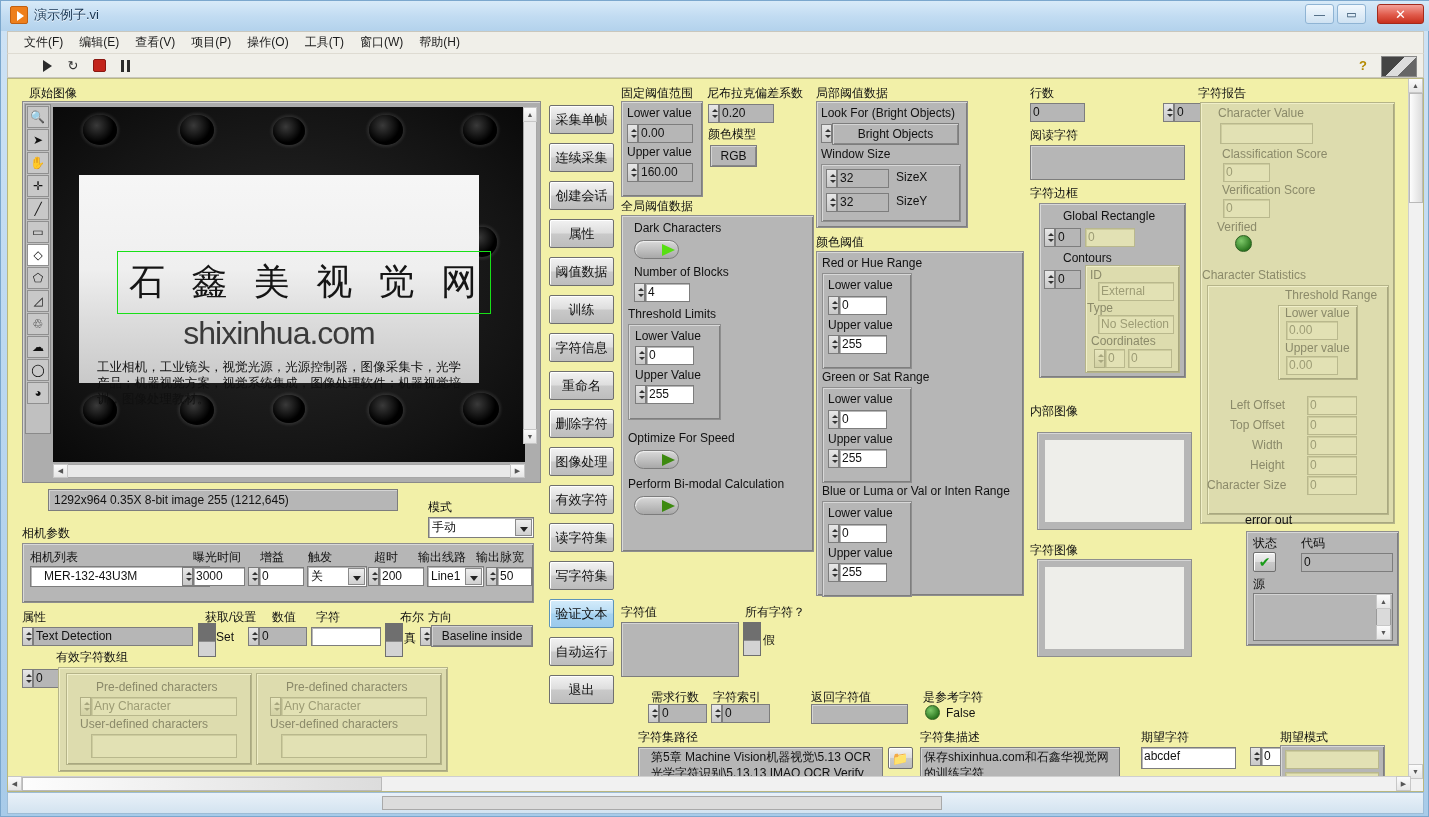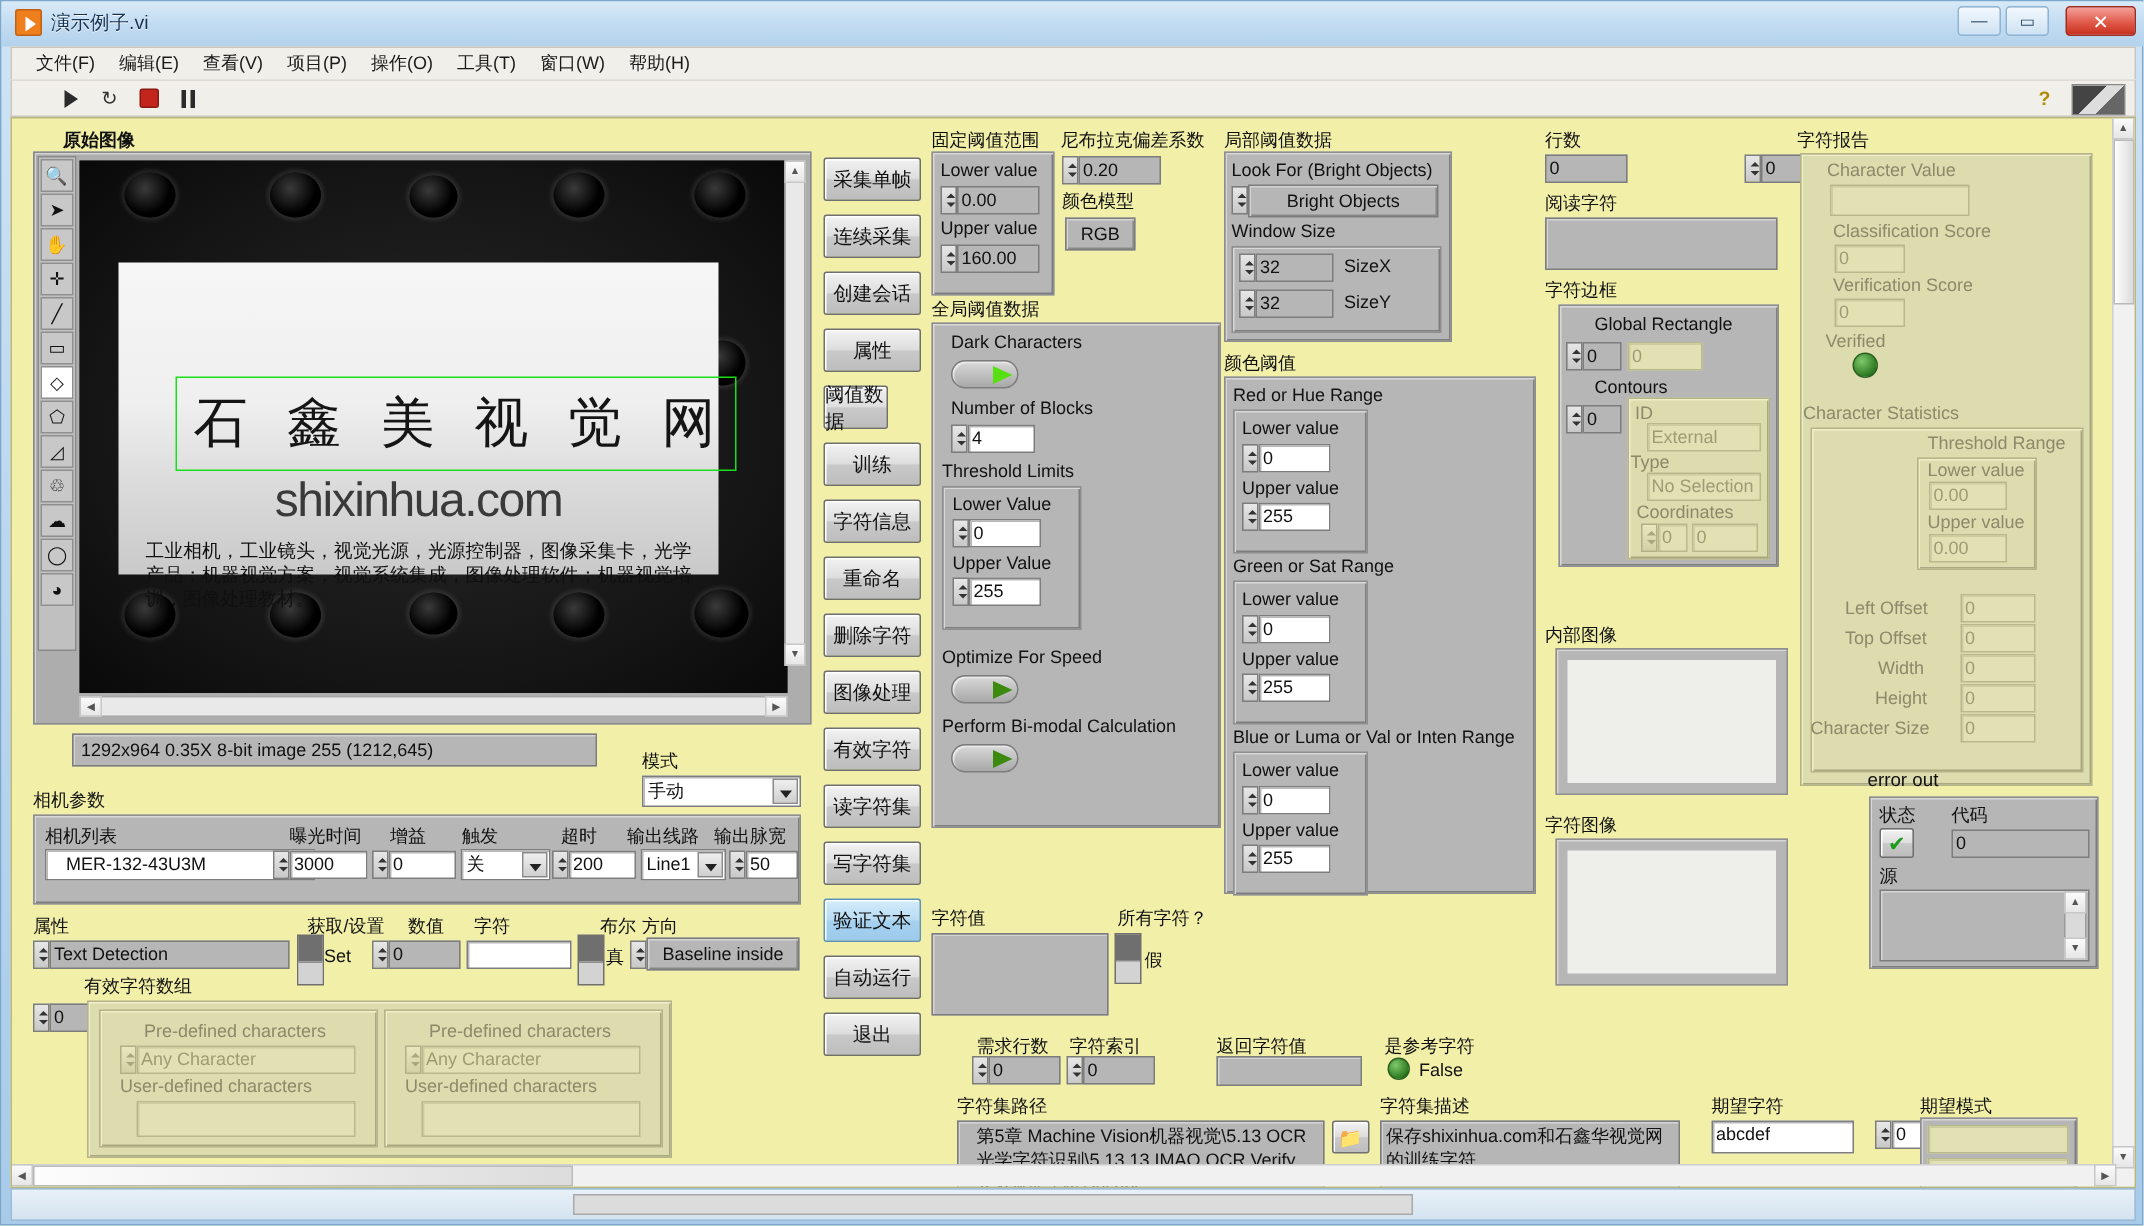--- a/index.html
+++ b/index.html
@@ -280,7 +280,7 @@
 
   <div id="panel">
 
-    <div class="lbl" style="left:34px; top:6px;font-weight:bold;">原始图像</div>
+    <div class="lbl" style="left:21px; top:6px;">原始图像</div>
     <div id="imgdisp">
       <div id="tools">
         <div class="tool">🔍</div>

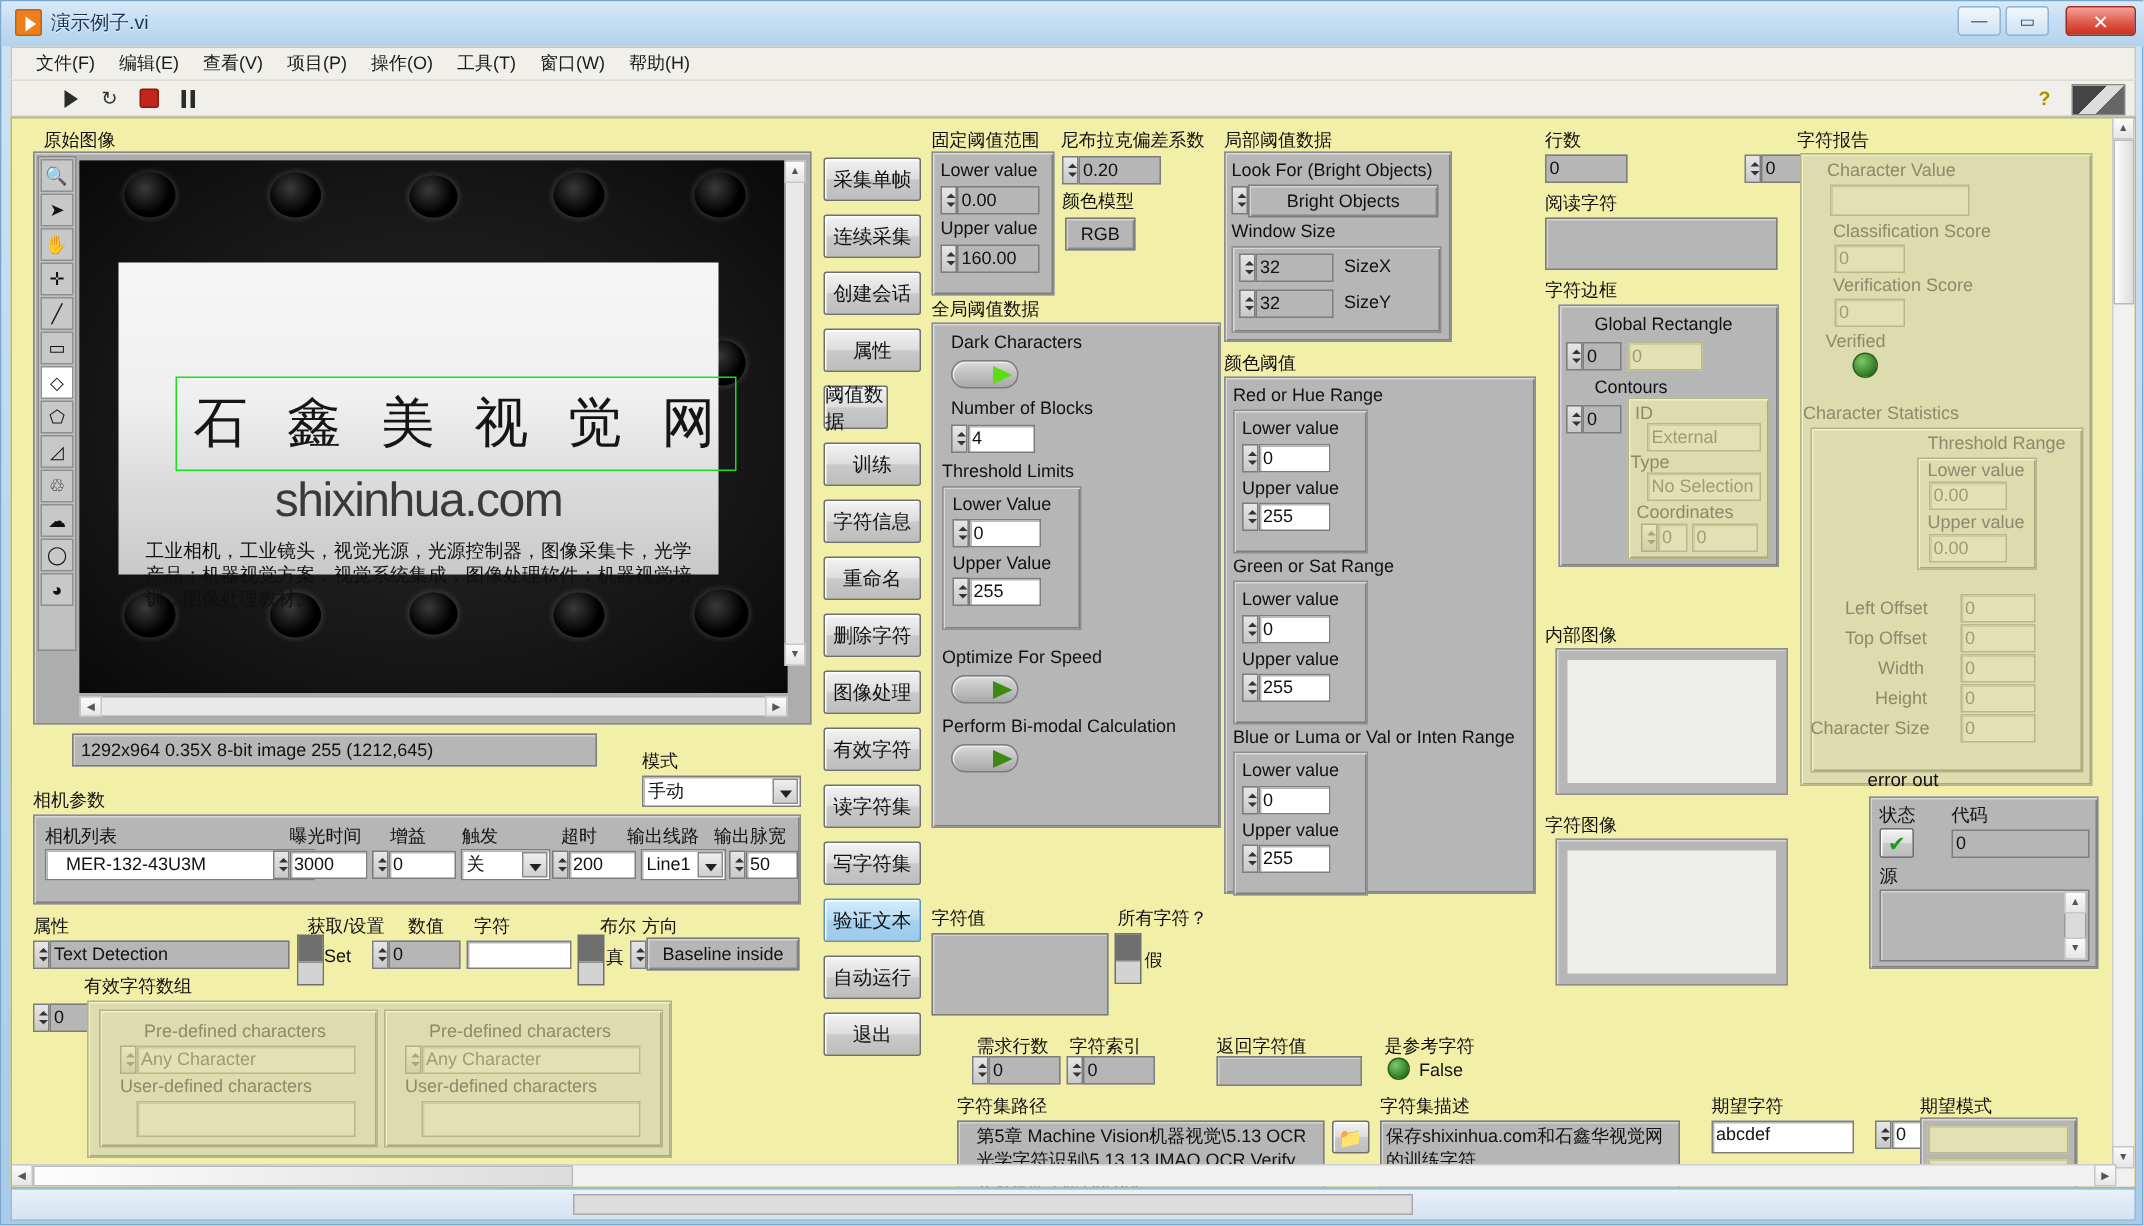--- a/index.html
+++ b/index.html
@@ -420,7 +420,7 @@
     <div class="btn3d" style="left:541px; top:64px;  width:65px;height:29px;">连续采集</div>
     <div class="btn3d" style="left:541px; top:102px; width:65px;height:29px;">创建会话</div>
     <div class="btn3d" style="left:541px; top:140px; width:65px;height:29px;">属性</div>
-    <div class="btn3d" style="left:541px; top:178px; width:43px;height:29px;">阈值数据</div>
+    <div class="btn3d" style="left:541px; top:178px; width:65px;height:29px;">阈值数据</div>
     <div class="btn3d" style="left:541px; top:216px; width:65px;height:29px;">训练</div>
     <div class="btn3d" style="left:541px; top:254px; width:65px;height:29px;">字符信息</div>
     <div class="btn3d" style="left:541px; top:292px; width:65px;height:29px;">重命名</div>

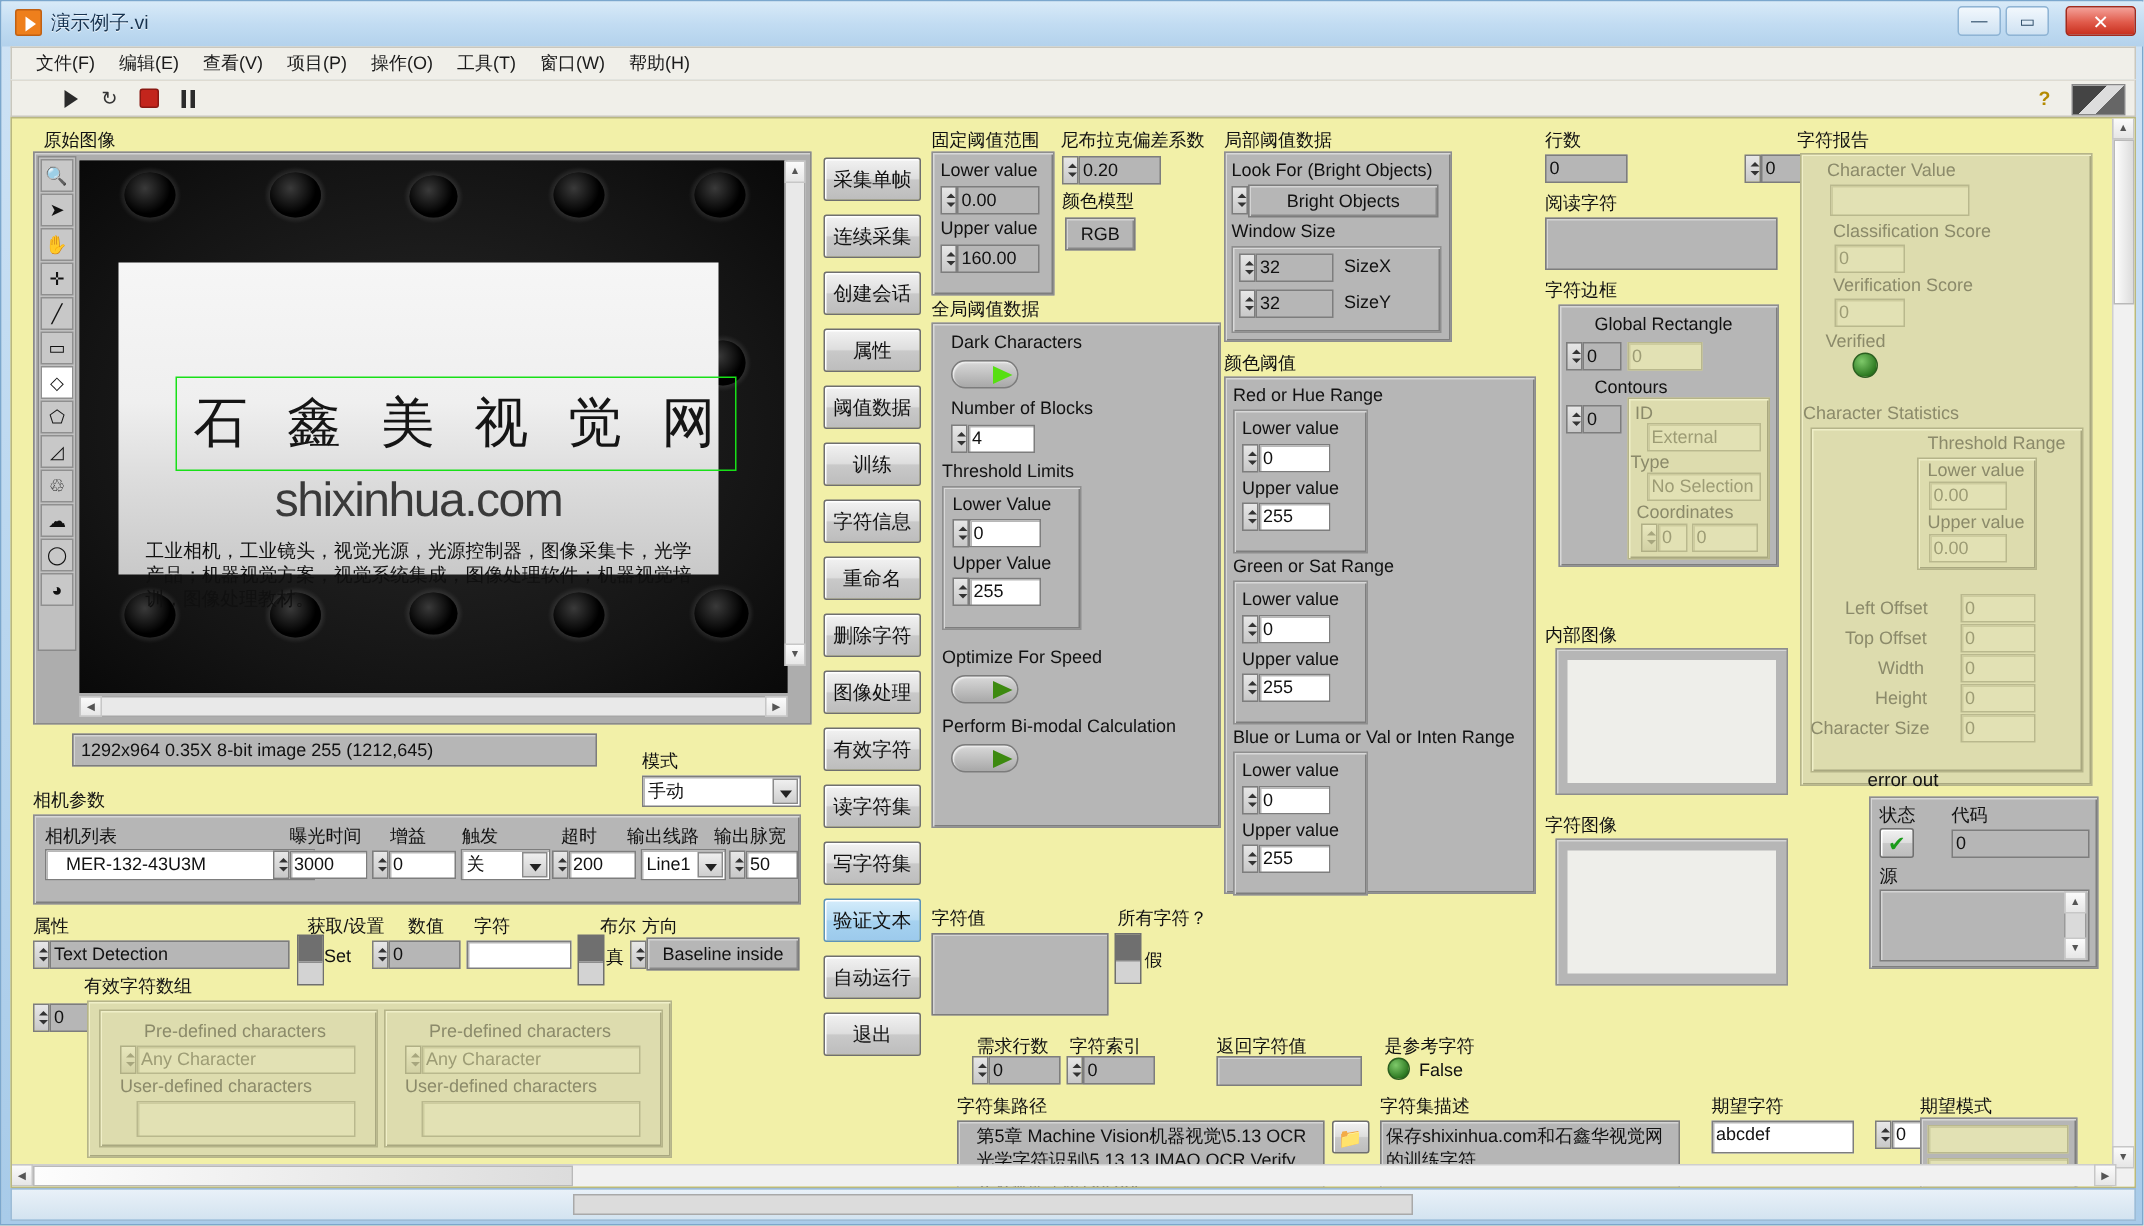--- a/index.html
+++ b/index.html
@@ -572,7 +572,7 @@
     <div class="num dim" style="left:1097px; top:270px; width:20px;">0</div>
     <div class="num dim" style="left:1120px; top:270px; width:44px;">0</div>
 
-    <div class="lbl" style="left:1022px; top:336px;">内部图像</div>
+    <div class="lbl" style="left:1022px; top:324px;">内部图像</div>
     <div class="imgbox" style="left:1029px; top:353px; width:155px; height:98px;">
         <div class="inner"></div>
       </div>

